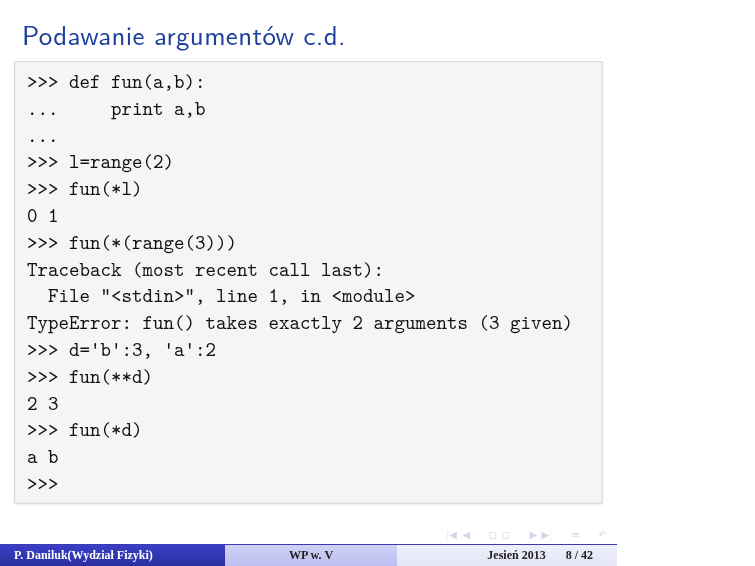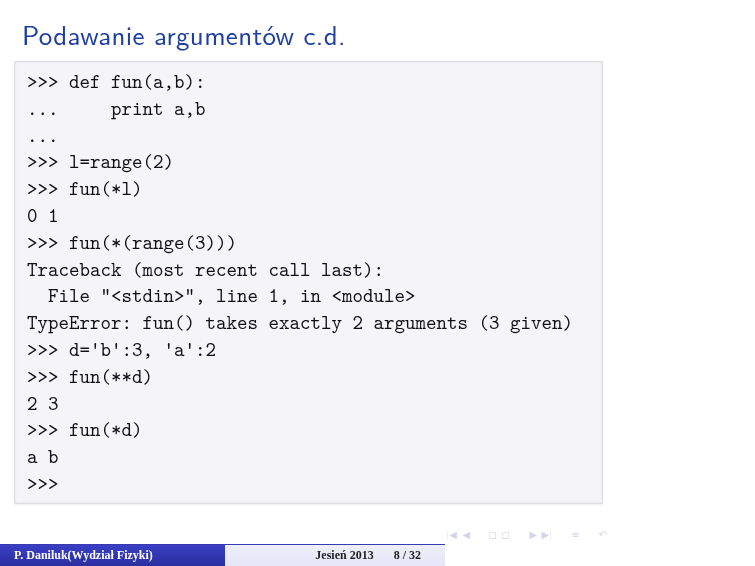--- a/index.html
+++ b/index.html
@@ -145,6 +145,7 @@
 
   <div class="footer">
     <div class="cell author">P. Daniluk(Wydział Fizyki)</div>
+    <div class="cell talk">WP w. V</div>
     <div class="cell date">
       <span>Jesień 2013</span>
       <span class="page">

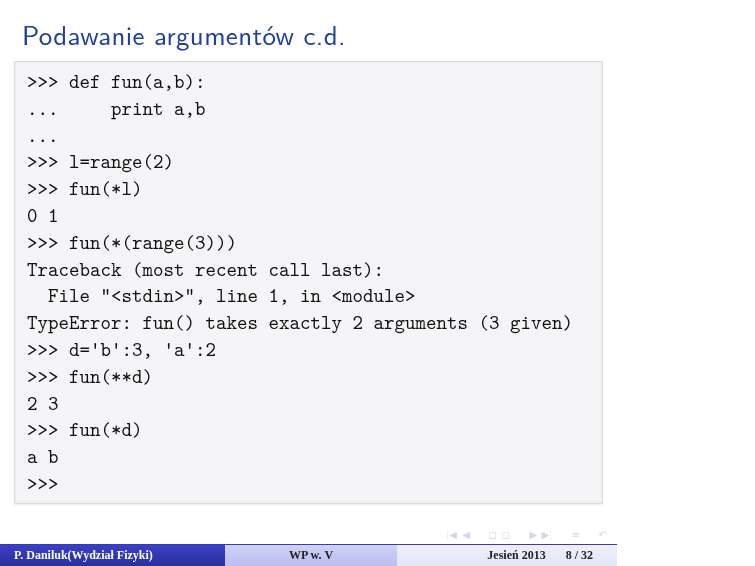--- a/index.html
+++ b/index.html
@@ -149,7 +149,7 @@
     <div class="cell date">
       <span>Jesień 2013</span>
       <span class="page">
-        <span>8</span><span> / </span><span>32</span>
+        <span>8</span><span> / </span><span>42</span>
       </span>
     </div>
   </div>

